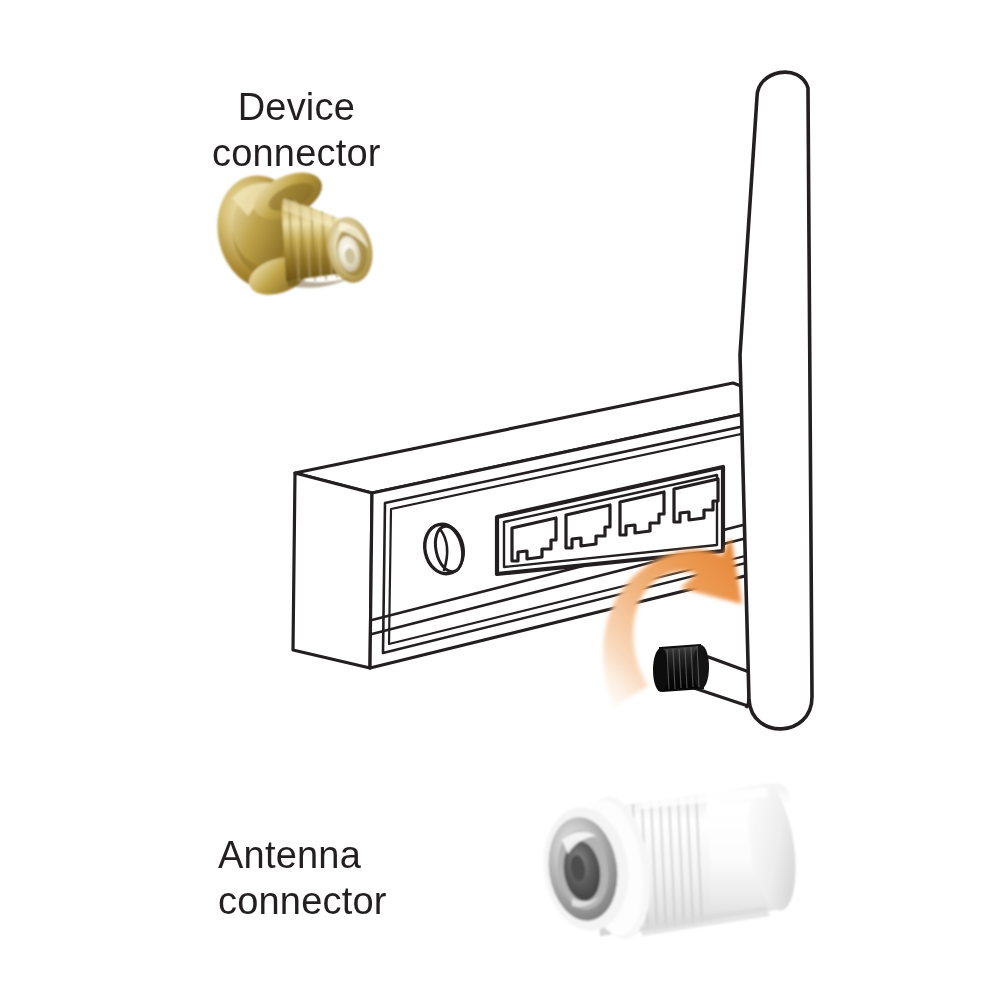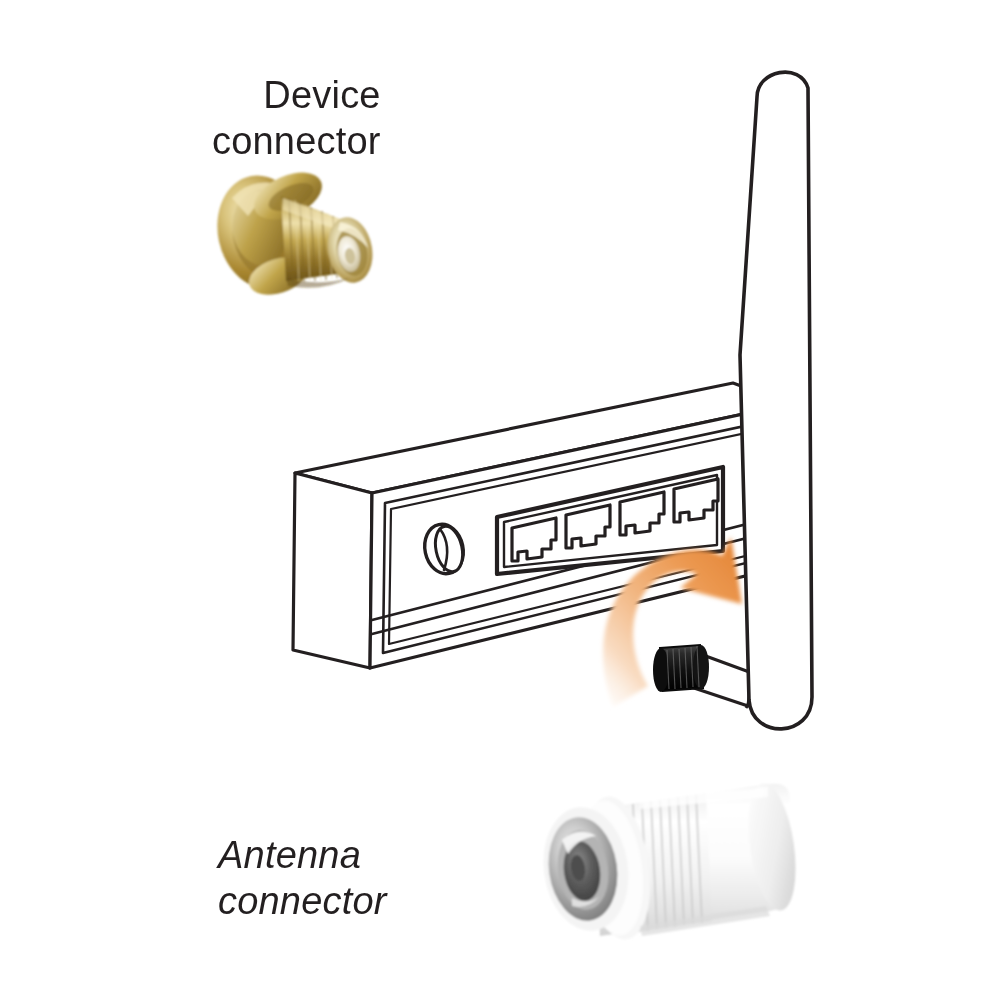--- a/index.html
+++ b/index.html
@@ -29,8 +29,8 @@
   }
   #device-connector-label {
     left: 212px;
-    top: 72px;
-    text-align: right;
+    top: 84px;
+    text-align: center;
   }
   #antenna-connector-label {
     left: 218px;

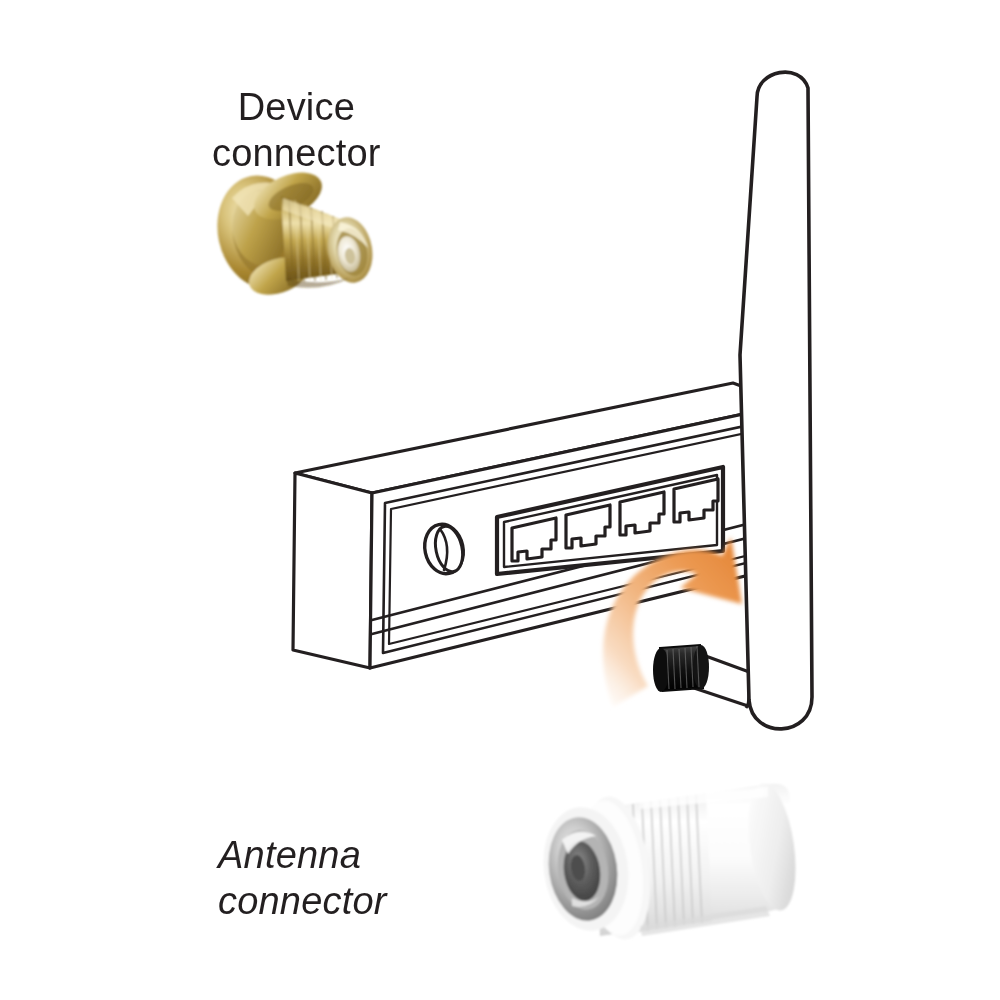--- a/index.html
+++ b/index.html
@@ -36,7 +36,6 @@
     left: 218px;
     top: 832px;
     text-align: left;
-    font-style: italic;
   }
 
   

